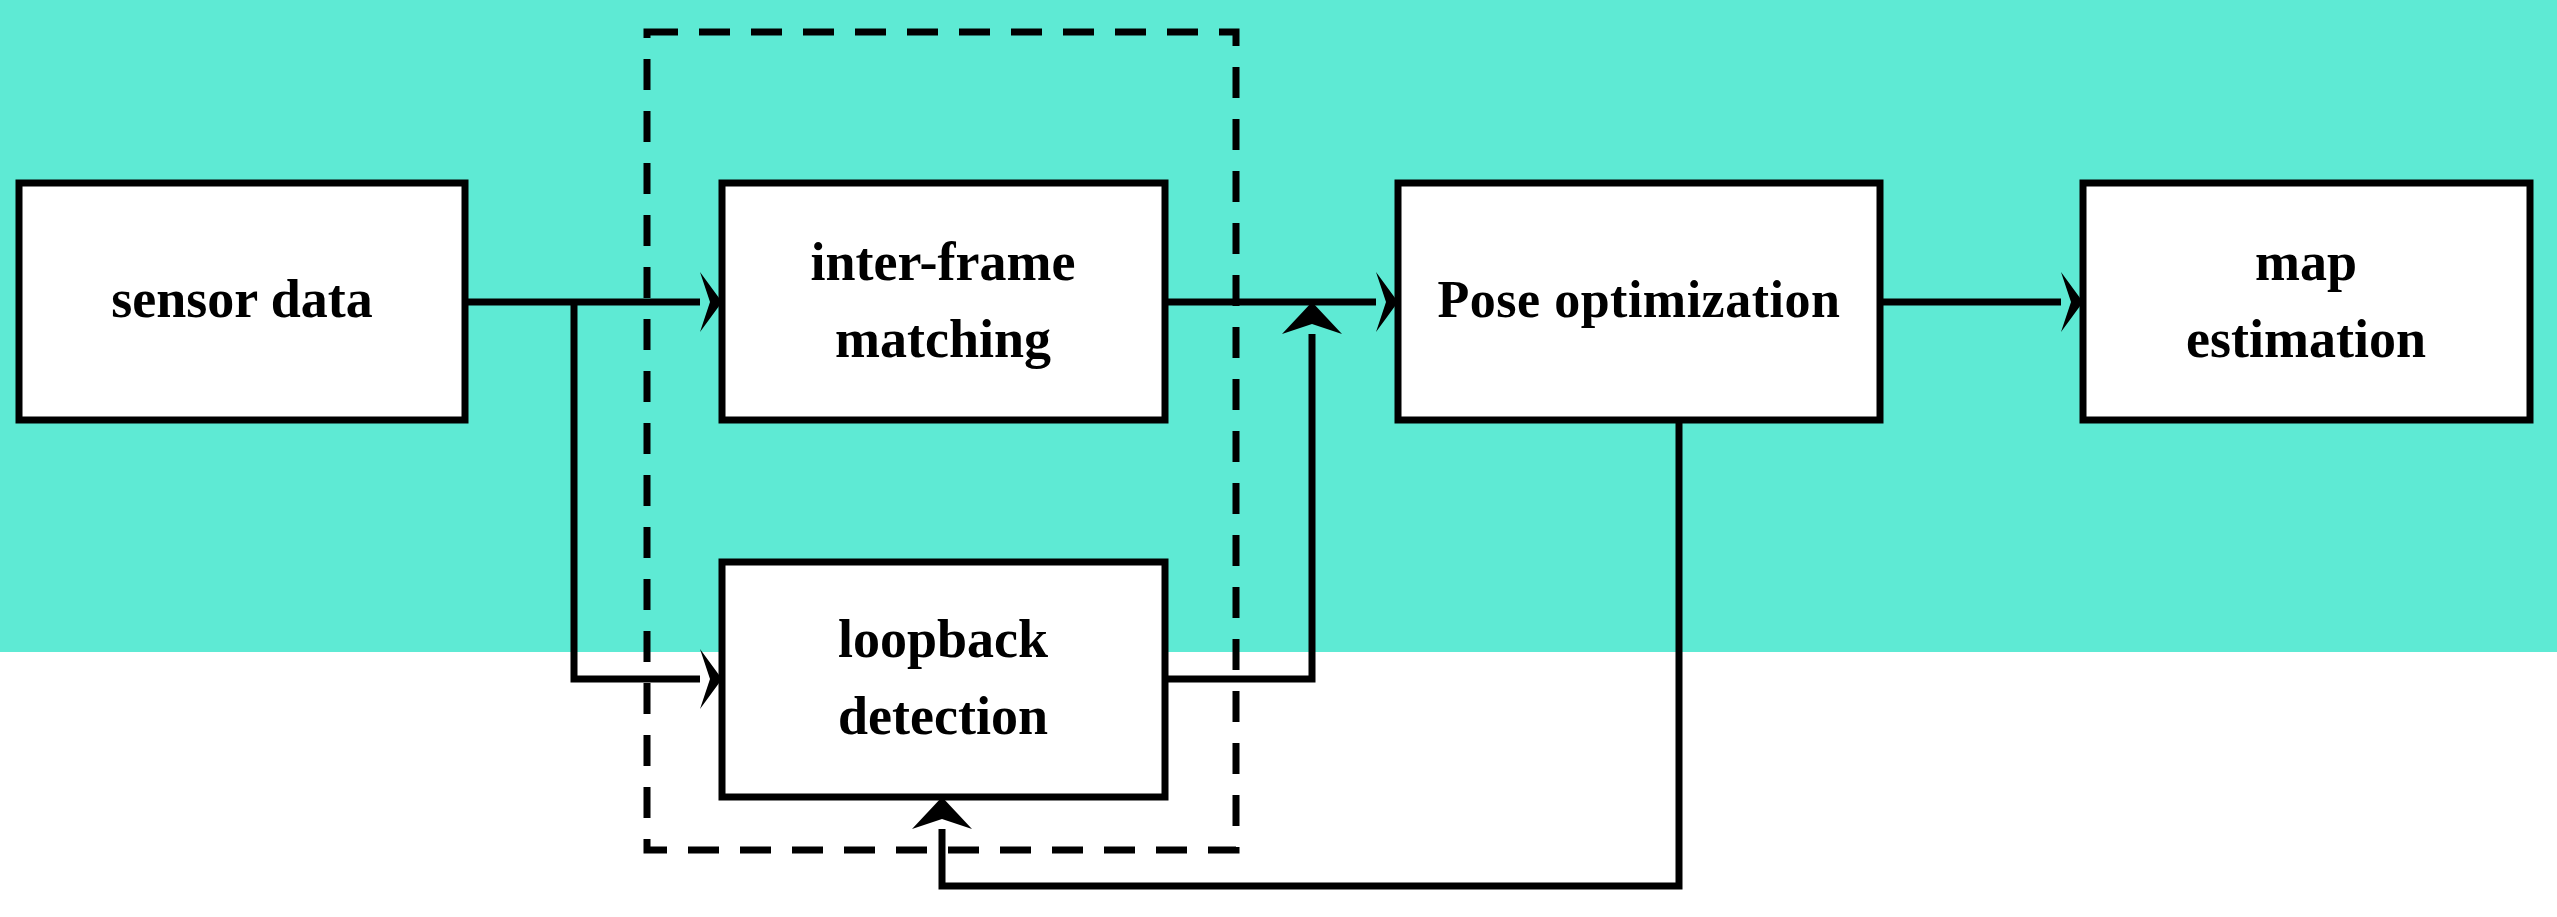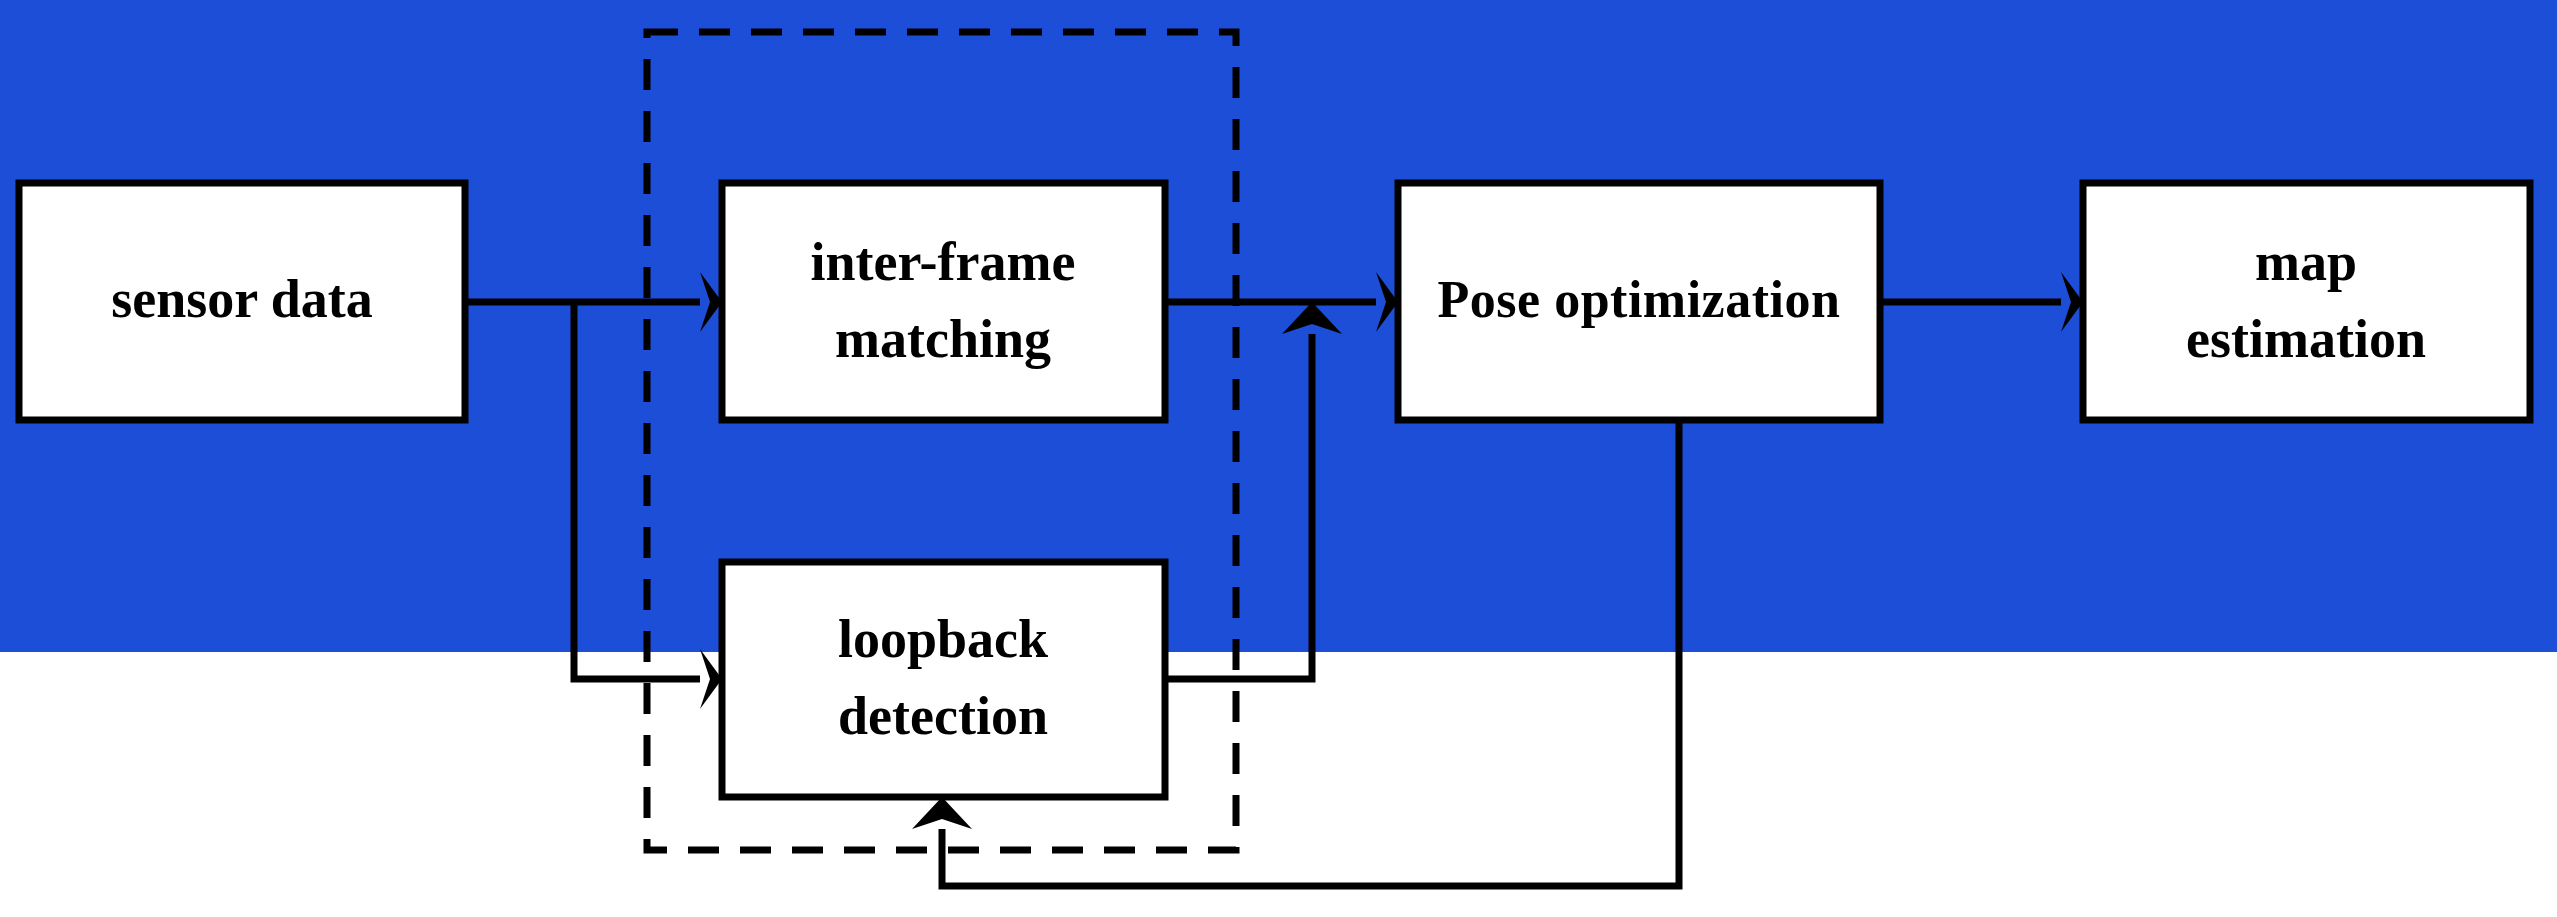--- a/index.html
+++ b/index.html
@@ -17,7 +17,7 @@
     position: relative;
     width: 2557px;
     height: 652px;
-    background: #1d4ed8;
+    background: #5eead4;
   }
   svg.flowchart {
     display: block;

